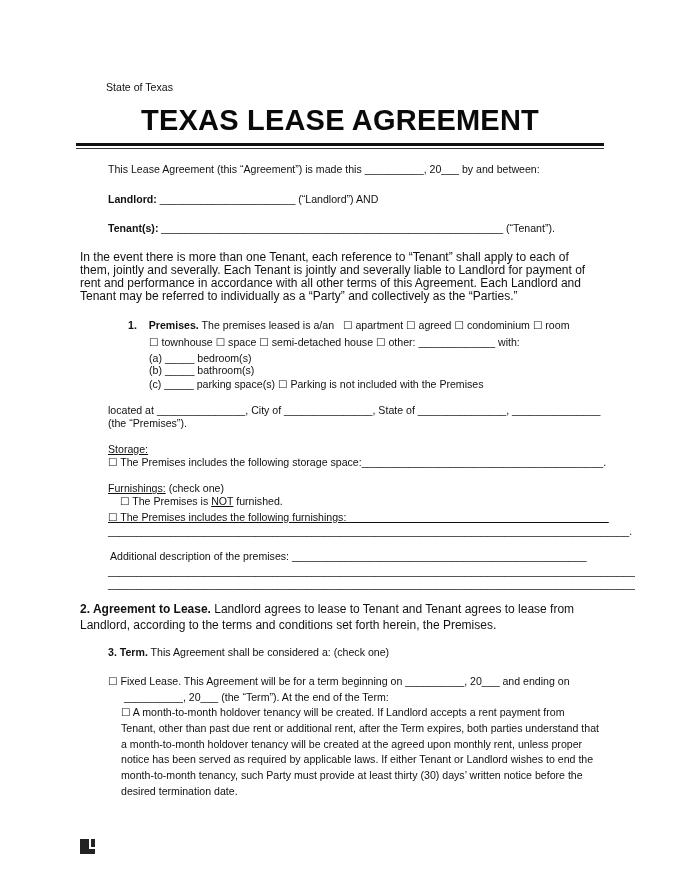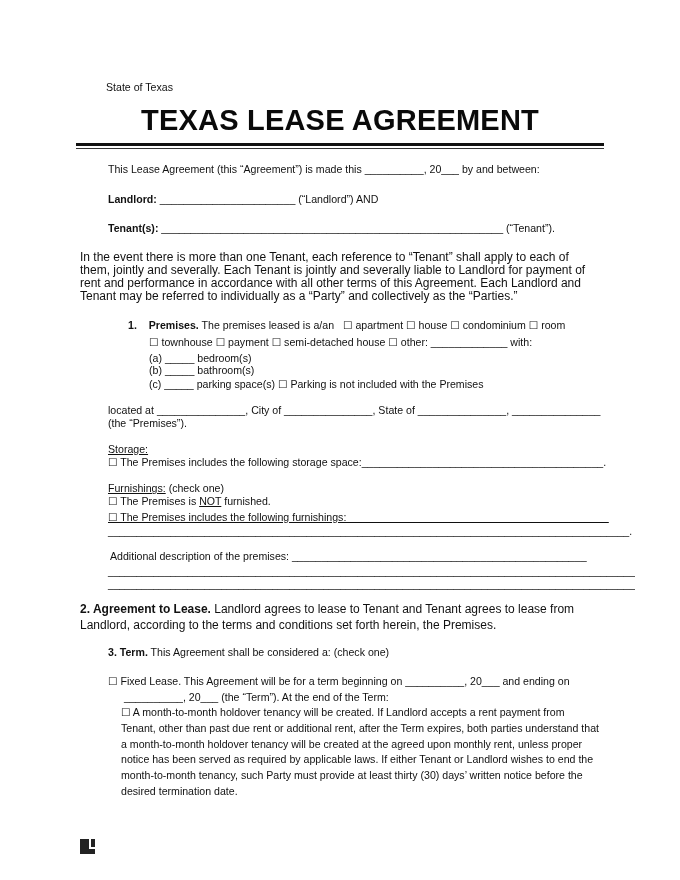--- a/index.html
+++ b/index.html
@@ -61,7 +61,7 @@
     <span>The premises leased is a/an</span>
     <span style="display:inline-block;width:3px;"></span>
     <span>☐ apartment</span>
-    <span>☐ house</span>
+    <span>☐ agreed</span>
     <span>☐ condominium</span>
     <span>☐ room</span>
   </div>

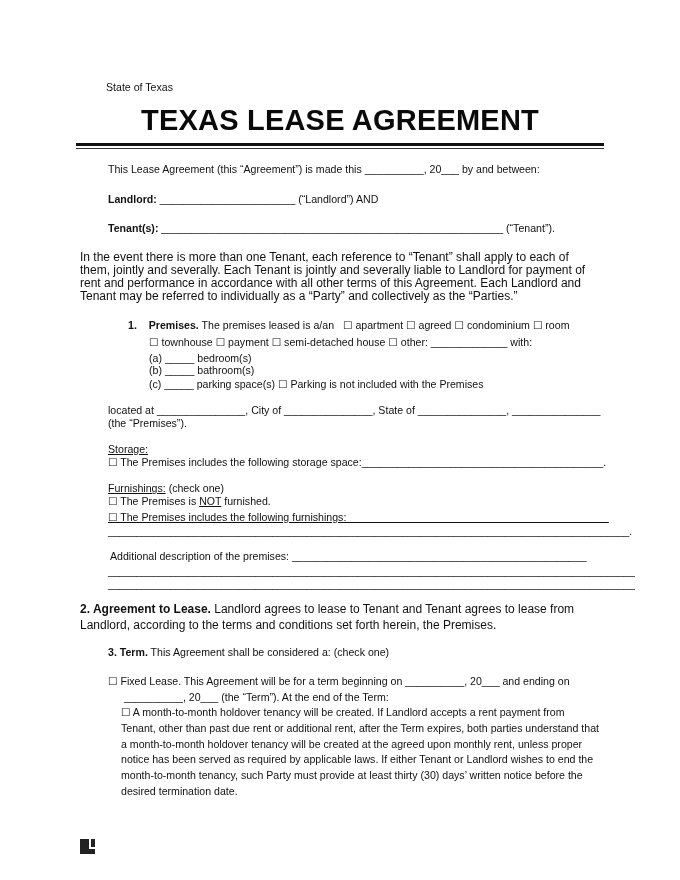--- a/index.html
+++ b/index.html
@@ -68,7 +68,7 @@
 
   <div class="abs" style="left:121px; top:336px;">
     <span>☐ townhouse</span>
-    <span>☐  payment</span>
+    <span>☐  space</span>
     <span>☐  semi-detached house</span>
     <span>☐  other: _____________ with:</span>
   </div>

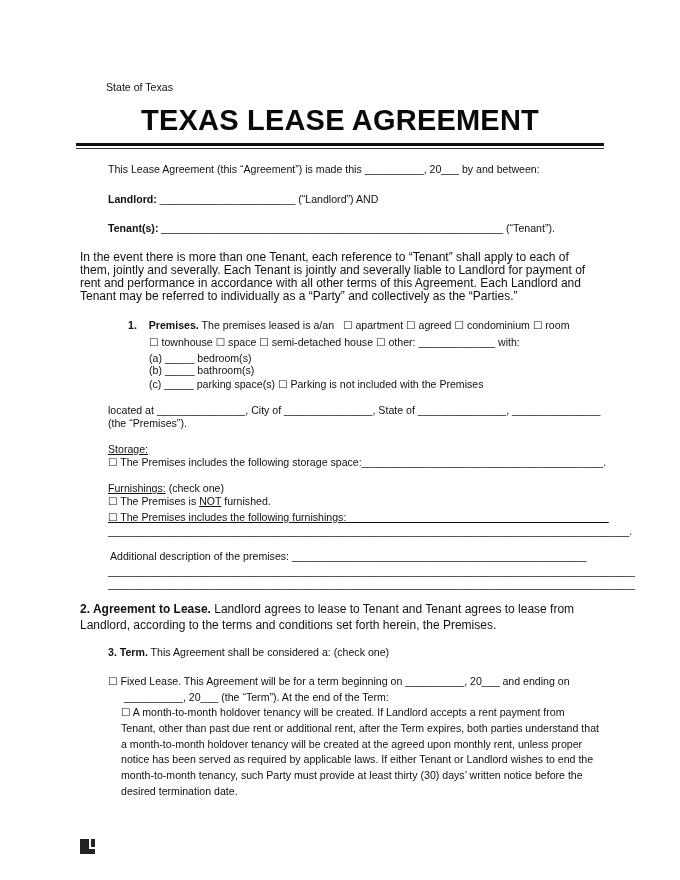--- a/index.html
+++ b/index.html
@@ -86,7 +86,7 @@
   <div class="abs" style="left:80px; top:482px;">
     <span class="u">Furnishings:</span><span> (check one)</span>
   </div>
-  <div class="abs" style="left:80px; top:495px;">
+  <div class="abs" style="left:92px; top:495px;">
     <span>☐ The Premises is </span><span class="u">NOT</span><span> furnished.</span>
   </div>
   <div class="abs" style="left:80px; top:511px;text-decoration:underline;">☐ The Premises includes the following furnishings: ____________________________________________</div>

